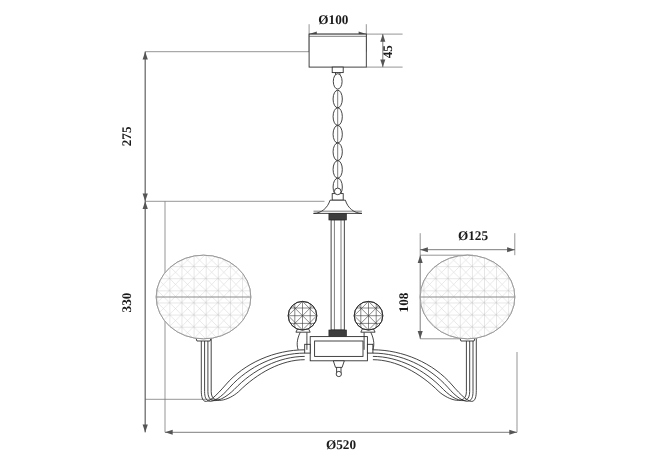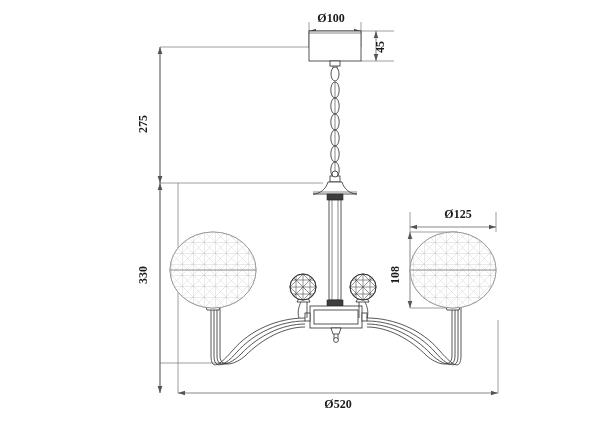--- a/index.html
+++ b/index.html
@@ -19,7 +19,6 @@
     left: 0; top: 0;
     width: 480px;
     height: 424px;
-    padding-left: 28px;
   }
   svg#tech-drawing {
     display: block;

